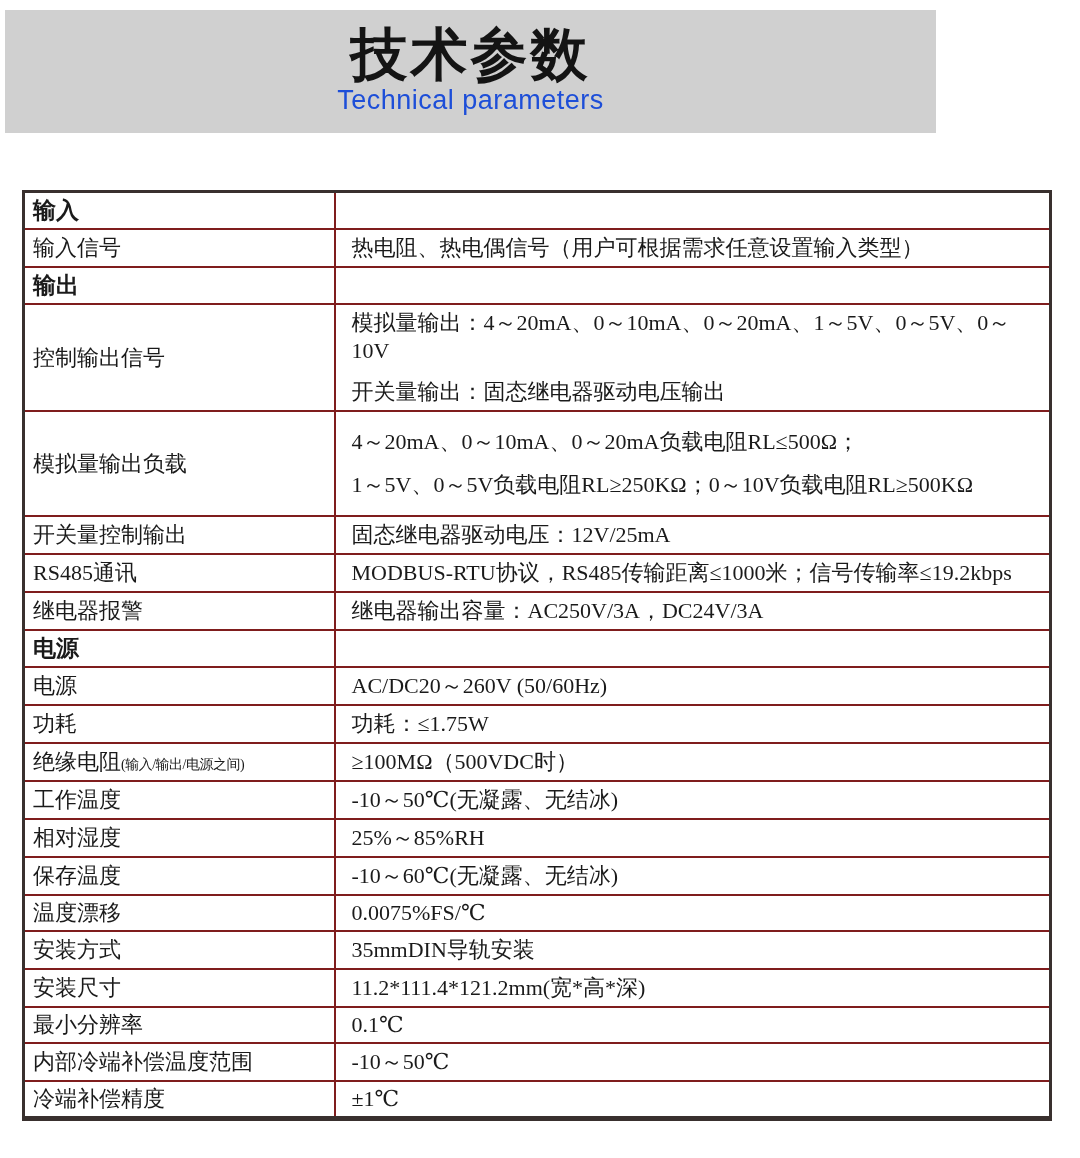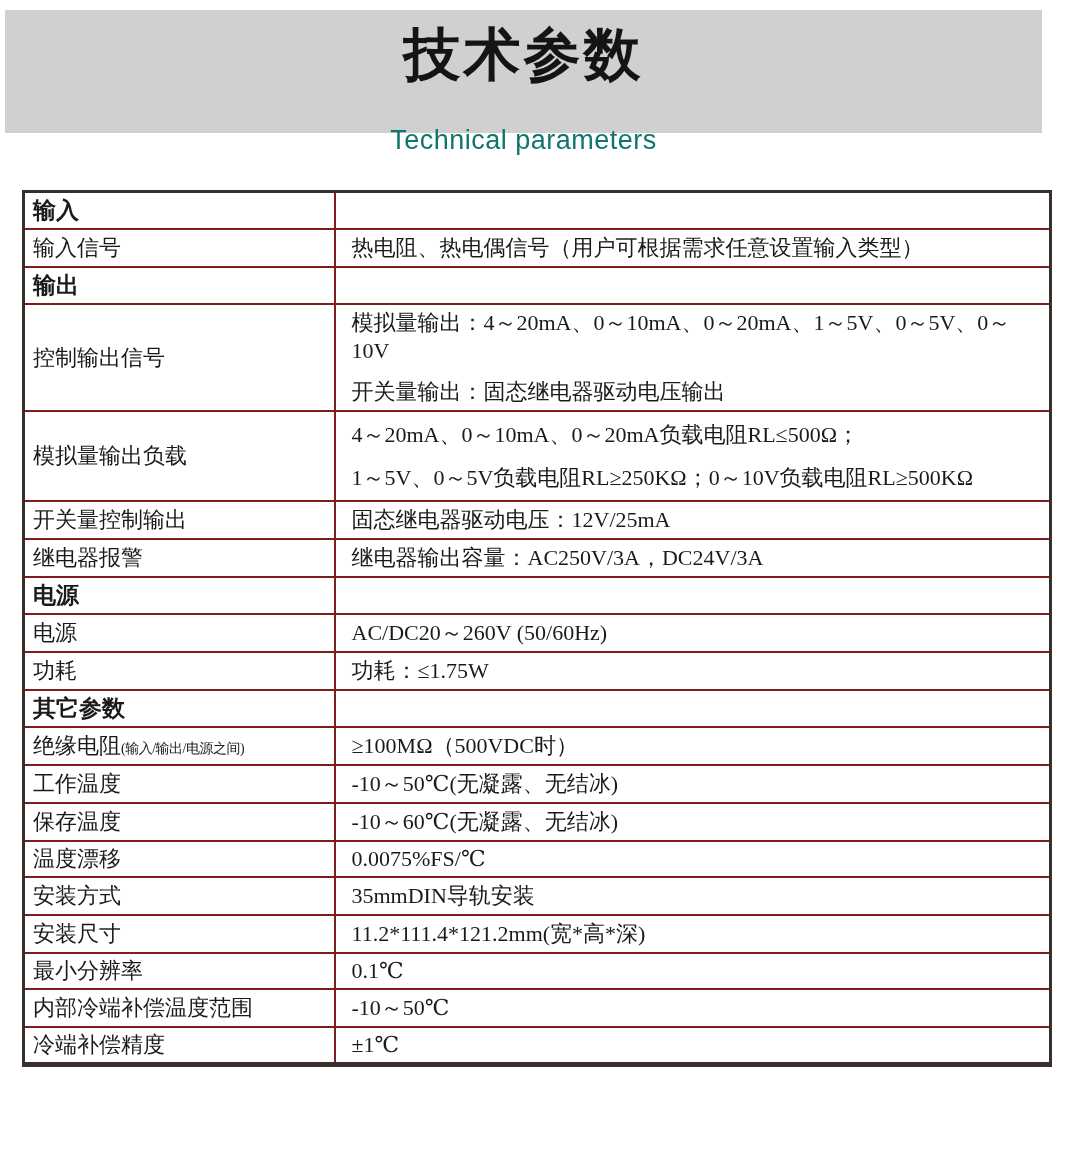--- a/index.html
+++ b/index.html
@@ -15,7 +15,7 @@
     position: absolute;
     left: 5px;
     top: 10px;
-    width: 1037px;
+    width: 931px;
     height: 123px;
     background: #d0d0d0;
   }

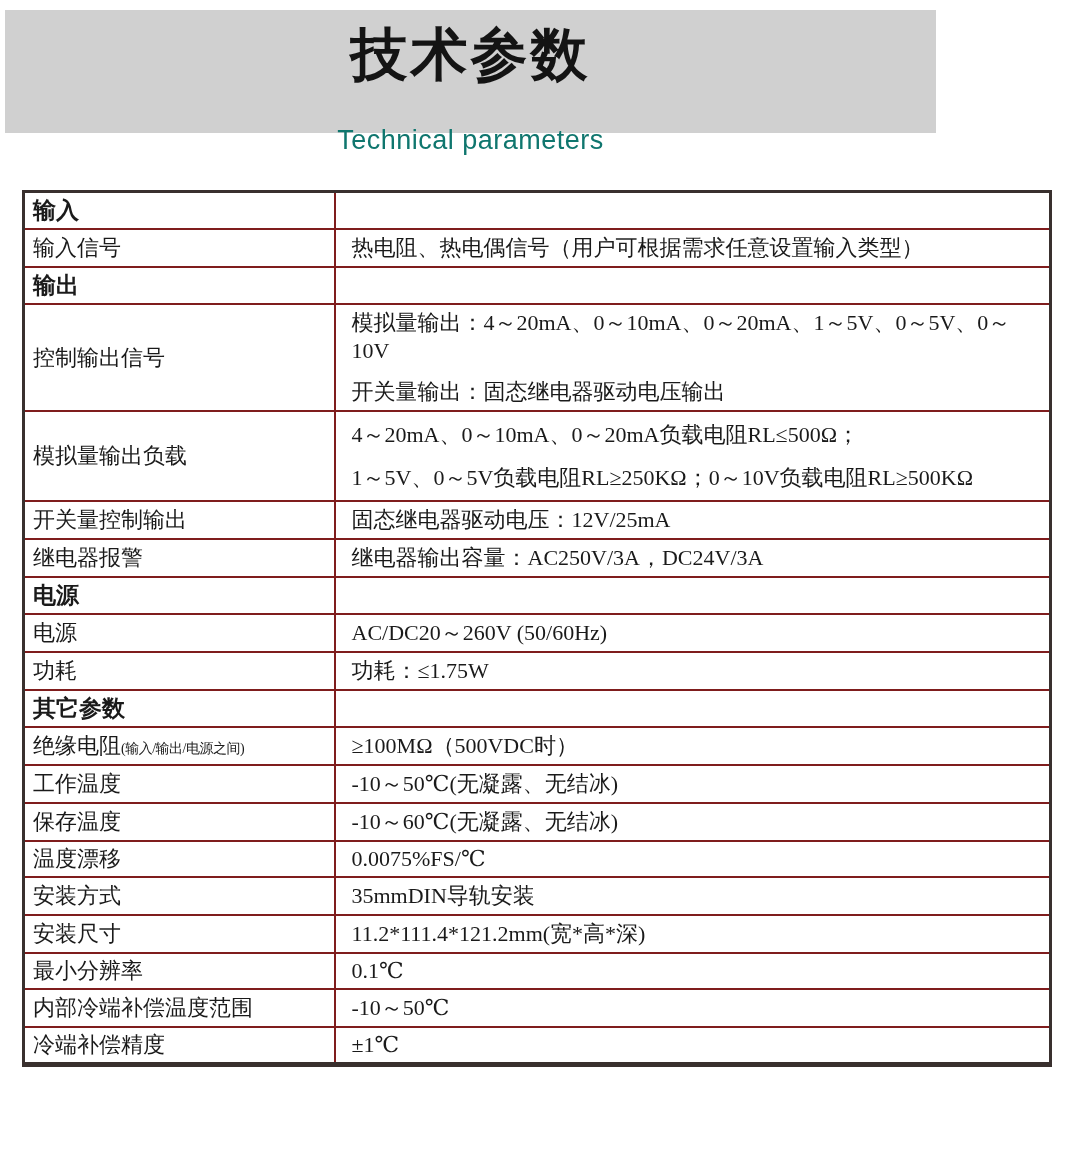--- a/index.html
+++ b/index.html
@@ -35,8 +35,7 @@
     font-size: 27px;
     line-height: 30px;
     letter-spacing: 0.5px;
-    color: #0f766e;
-    margin-top: 40px;
+    color: #1d4ed8;
   }
   table.spec-table {
     position: absolute;

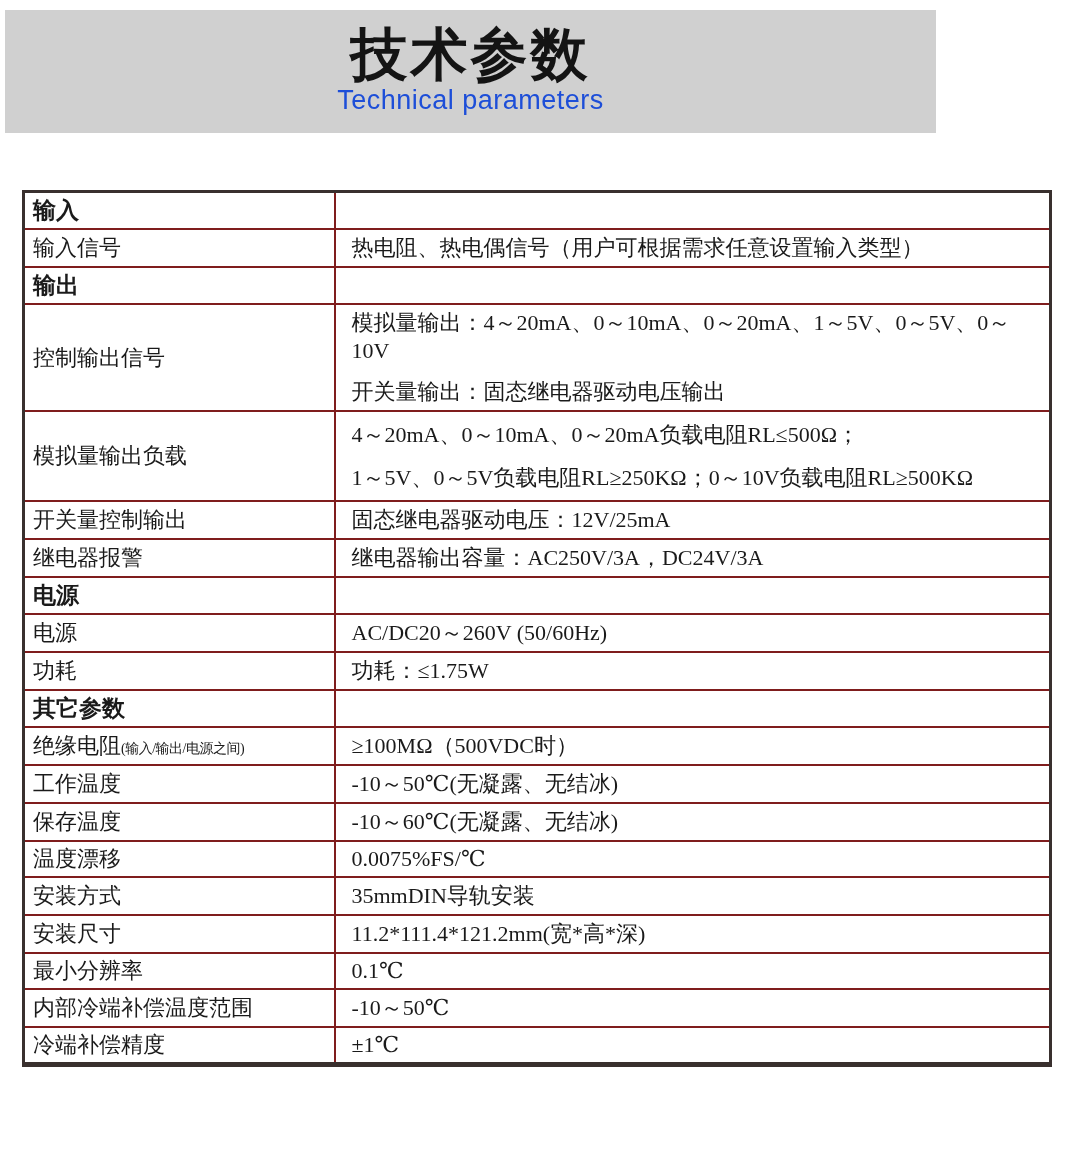--- a/index.html
+++ b/index.html
@@ -67,7 +67,7 @@
   }
   tr.section-row { height: 36px; }
   tr.item-row { height: 33px; }
-  tr.multiline { height: 90px; }
+  tr.multiline { height: 105px; }
   tr.section-row td.label-cell {
     font-family: "Liberation Sans", "DejaVu Sans", sans-serif;
     font-weight: 700;

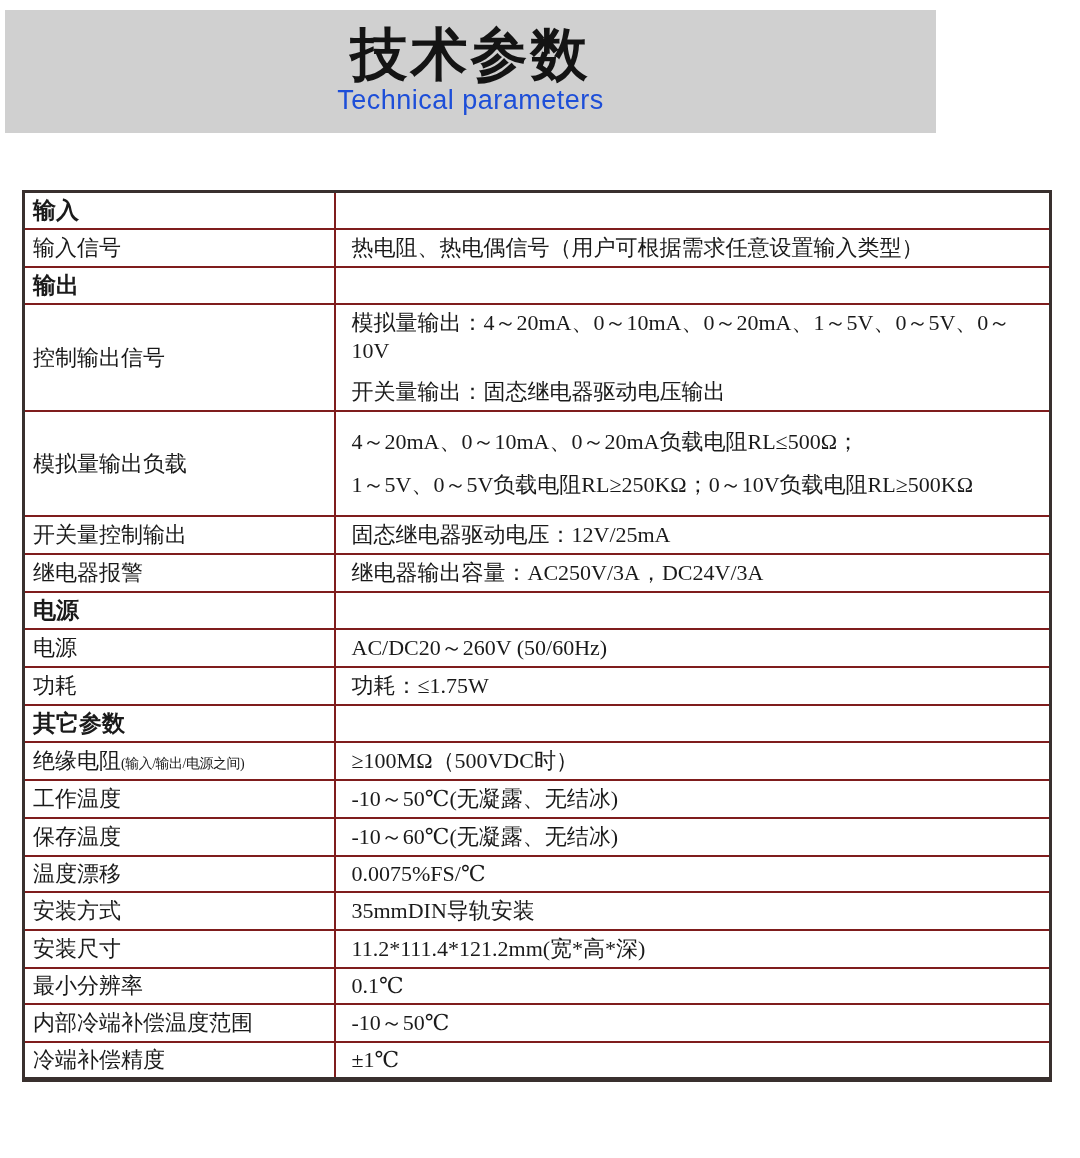--- a/index.html
+++ b/index.html
@@ -121,6 +121,12 @@
           </td>
         </tr>
         <tr class="item-row">
+          <td class="label-cell"><span>RS485通讯</span></td>
+          <td class="value-cell">
+            <div class="value-line">MODBUS-RTU协议，RS485传输距离≤1000米；信号传输率≤19.2kbps</div>
+          </td>
+        </tr>
+        <tr class="item-row">
           <td class="label-cell"><span>继电器报警</span></td>
           <td class="value-cell">
             <div class="value-line">继电器输出容量：AC250V/3A，DC24V/3A</div>

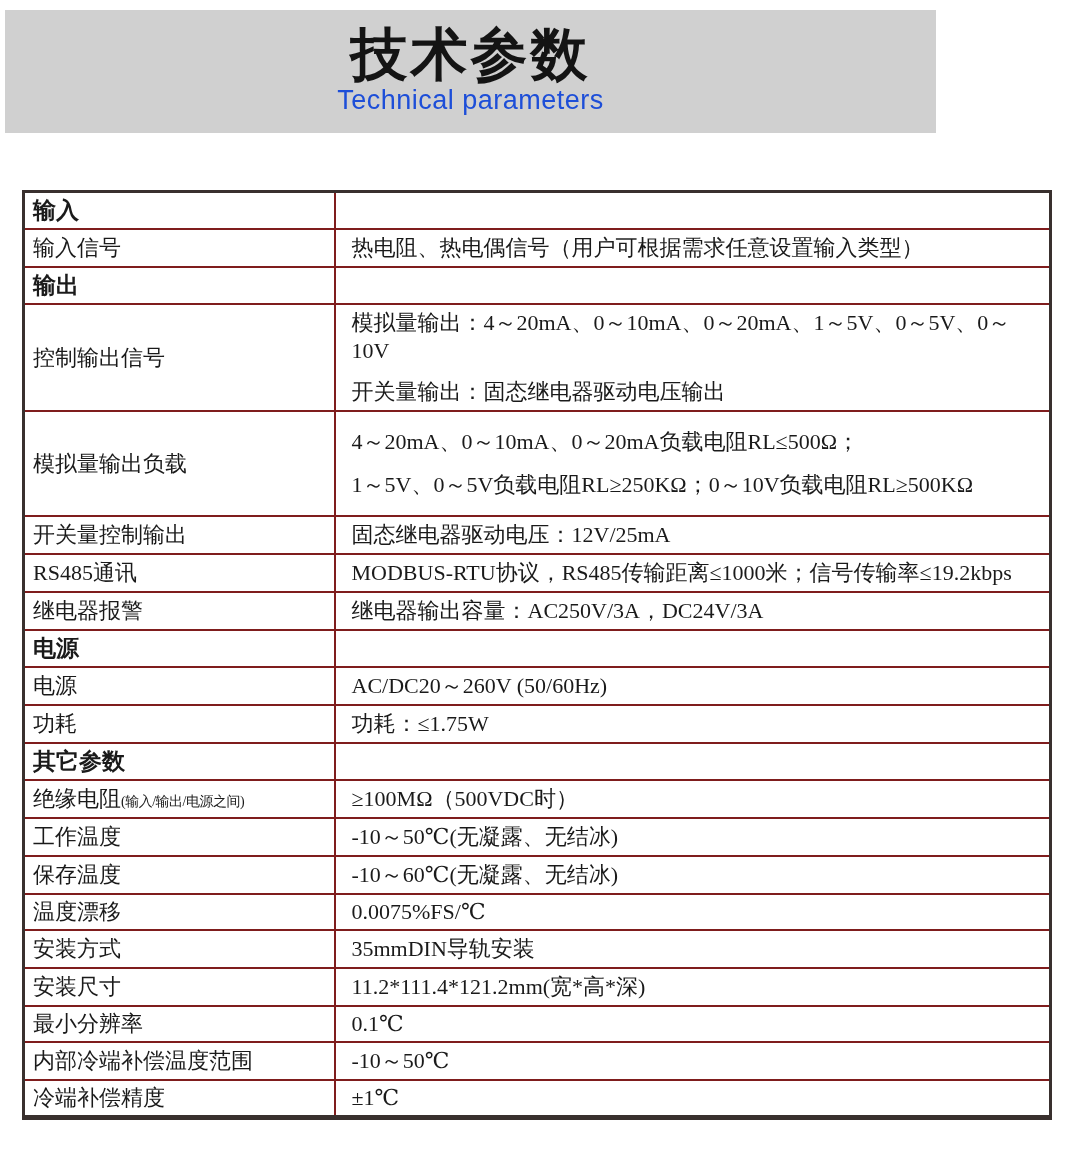--- a/index.html
+++ b/index.html
@@ -148,10 +148,6 @@
             <div class="value-line">功耗：≤1.75W</div>
           </td>
         </tr>
-        <tr class="section-row">
-          <td class="label-cell"><span>其它参数</span></td>
-          <td class="value-cell"></td>
-        </tr>
         <tr class="item-row">
           <td class="label-cell"><span>绝缘电阻</span><span class="label-note">(输入/输出/电源之间)</span></td>
           <td class="value-cell">

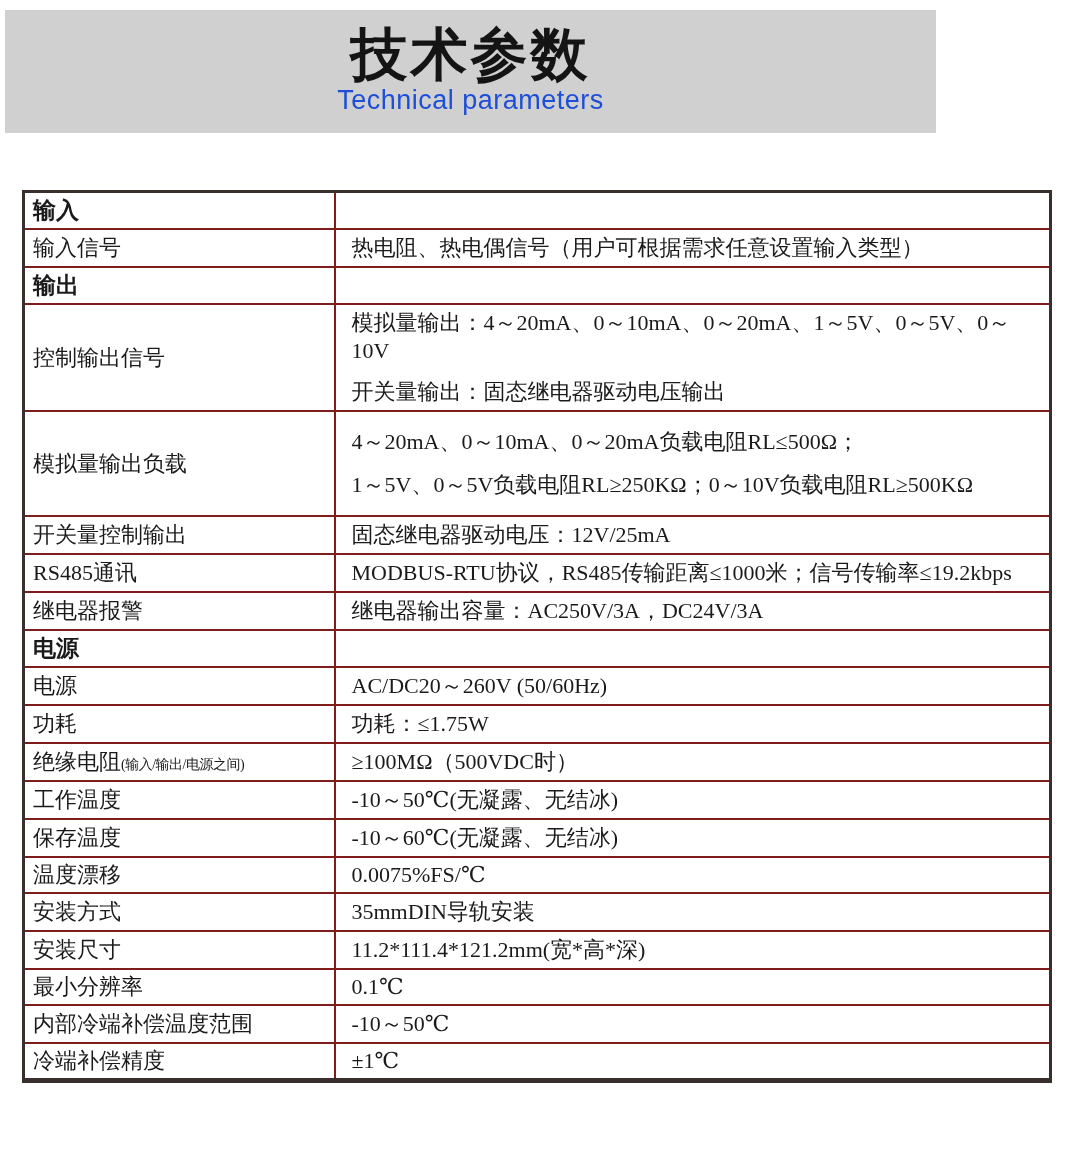--- a/index.html
+++ b/index.html
@@ -161,6 +161,12 @@
           </td>
         </tr>
         <tr class="item-row">
+          <td class="label-cell"><span>相对湿度</span></td>
+          <td class="value-cell">
+            <div class="value-line">25%～85%RH</div>
+          </td>
+        </tr>
+        <tr class="item-row">
           <td class="label-cell"><span>保存温度</span></td>
           <td class="value-cell">
             <div class="value-line">-10～60℃(无凝露、无结冰)</div>

